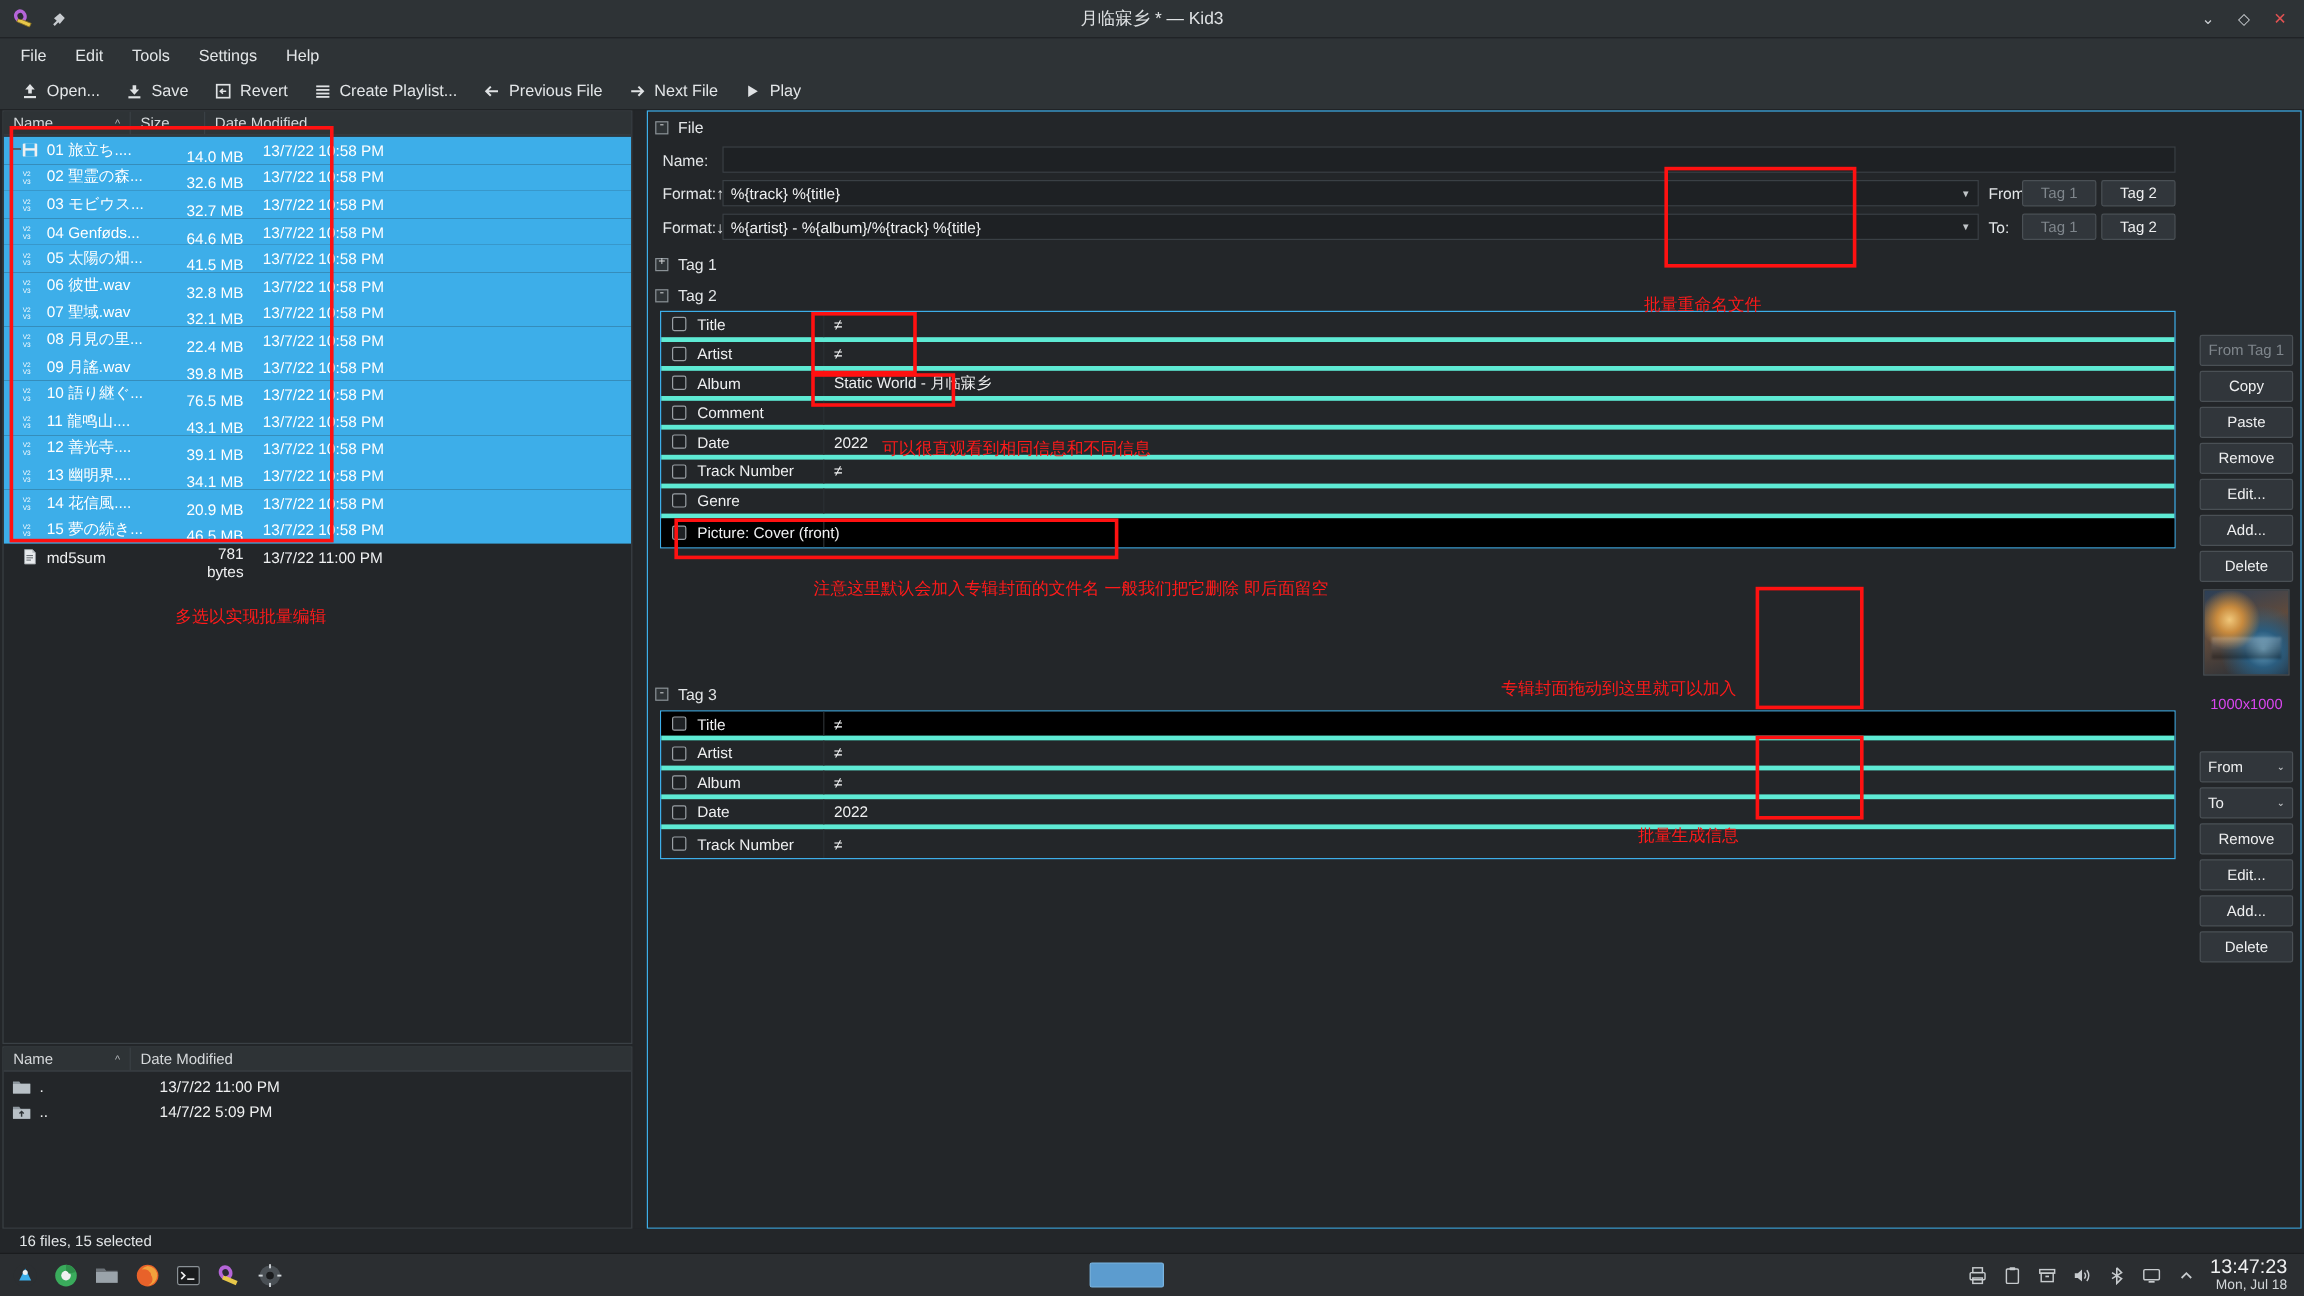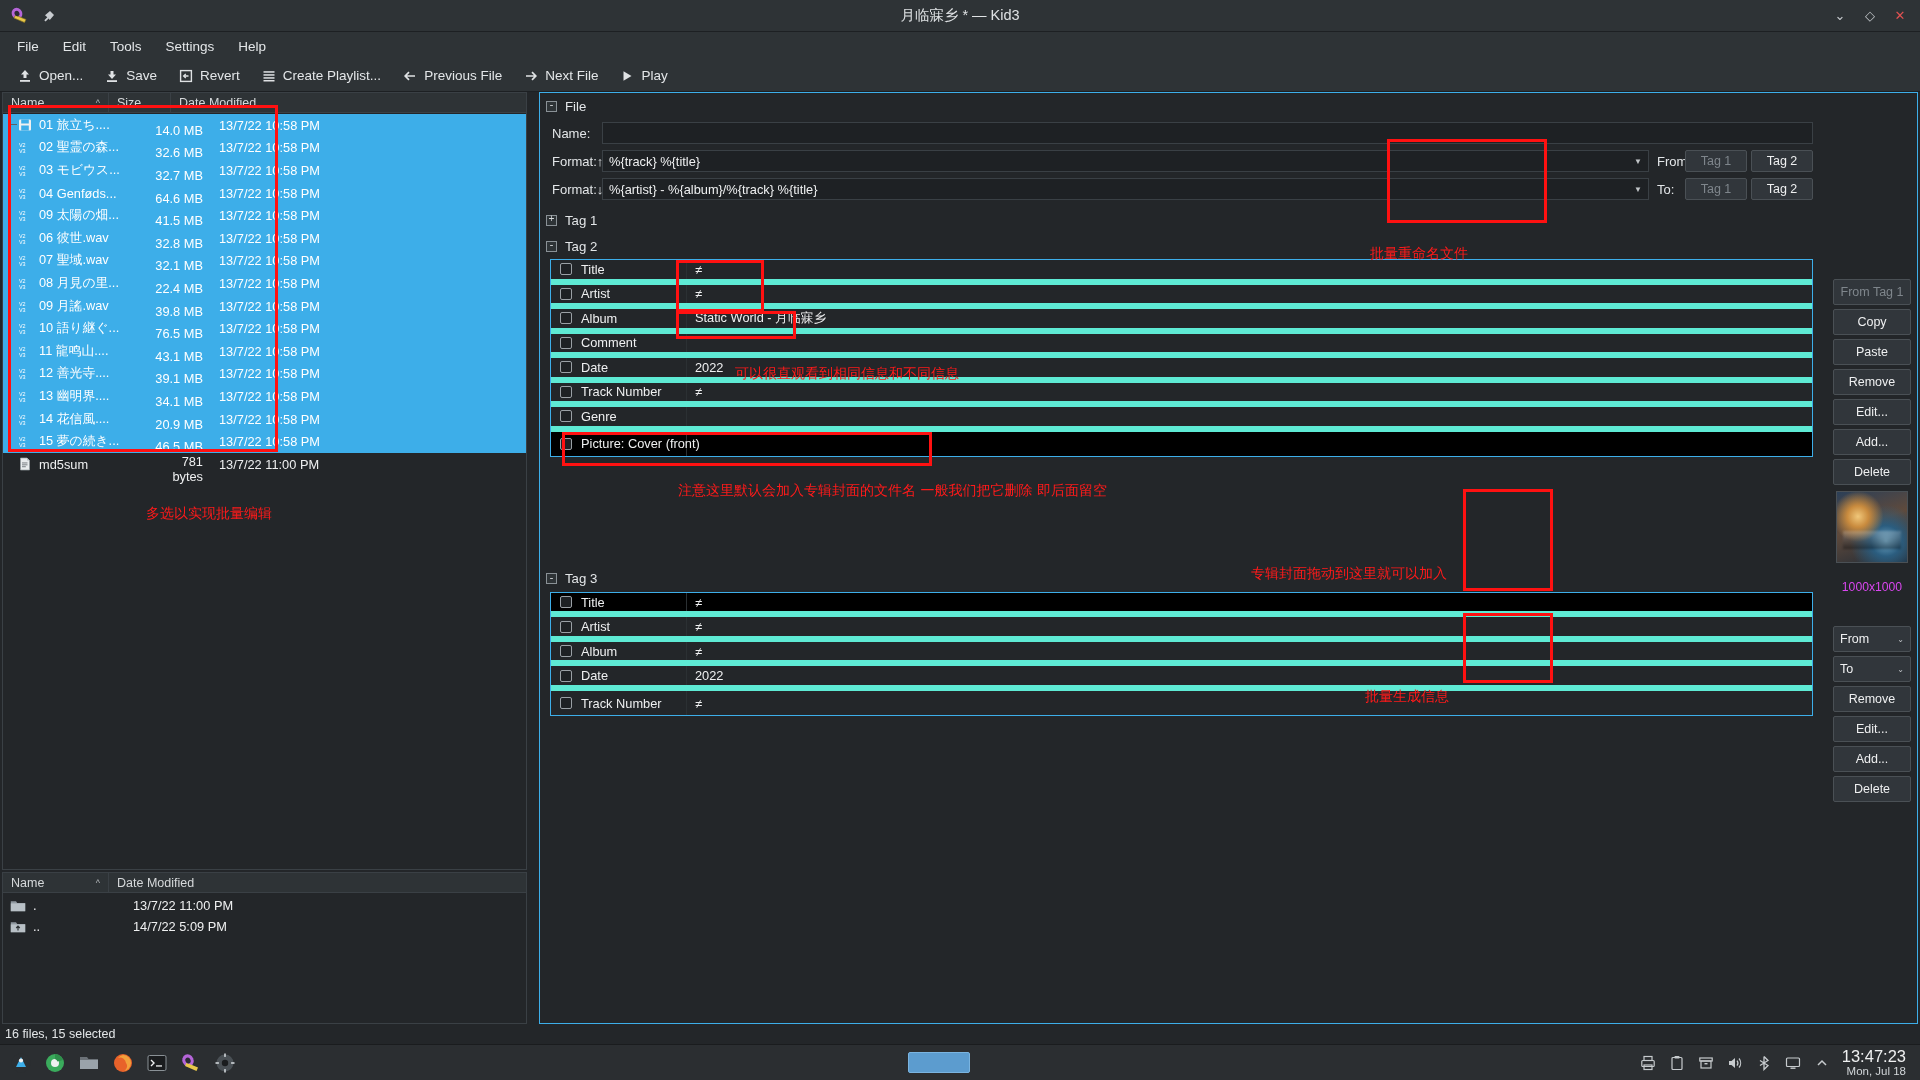--- a/index.html
+++ b/index.html
@@ -387,7 +387,7 @@
                   <text x="1" y="13" font-size="5.4" fill="#ffffff" font-family="Liberation Sans">V3</text>
                 </svg>
               </span>
-              <span class="fl-name">09 太陽の畑...</span>
+              <span class="fl-name">05 太陽の畑...</span>
               <span class="fl-size">41.5 MB</span>
               <span class="fl-date">13/7/22 10:58 PM</span>
             </div>

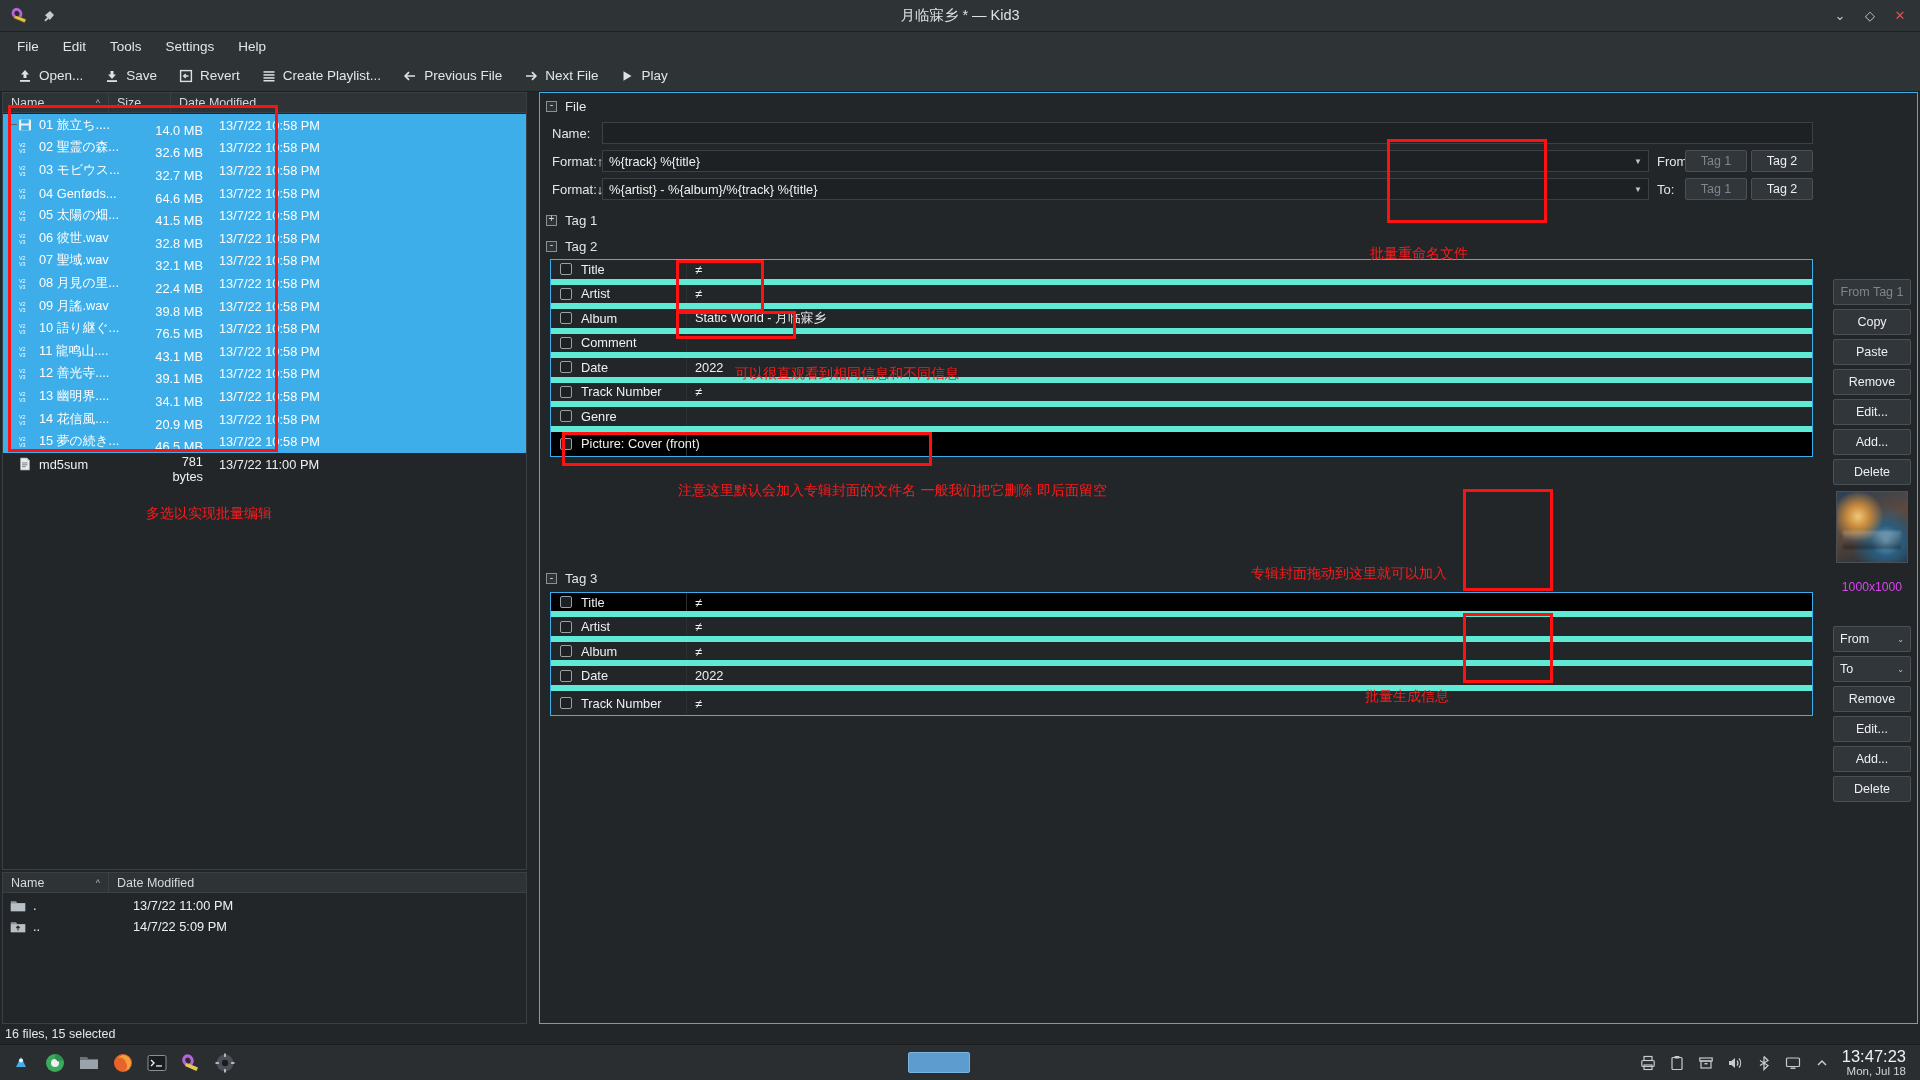--- a/index.html
+++ b/index.html
@@ -142,7 +142,7 @@
   
   .tag-table { border: 1px solid #3daee9; margin: 0 16px 0 10px; background: #232629; }
   .tag-table.noborder { border: 1px solid #3a4045; }
-  .tt-row { display: flex; height: 24.5px; align-items: center; border-bottom: 6px solid #5eead4; }
+  .tt-row { display: flex; height: 24.5px; align-items: center; border-bottom: 4px solid #5eead4; }
   .tt-row:last-child { border-bottom: none; }
   .tt-row.hl { background: #000000; }
   .tt-check-cell { width: 136px; display: flex; align-items: center; gap: 9px; padding-left: 9px;

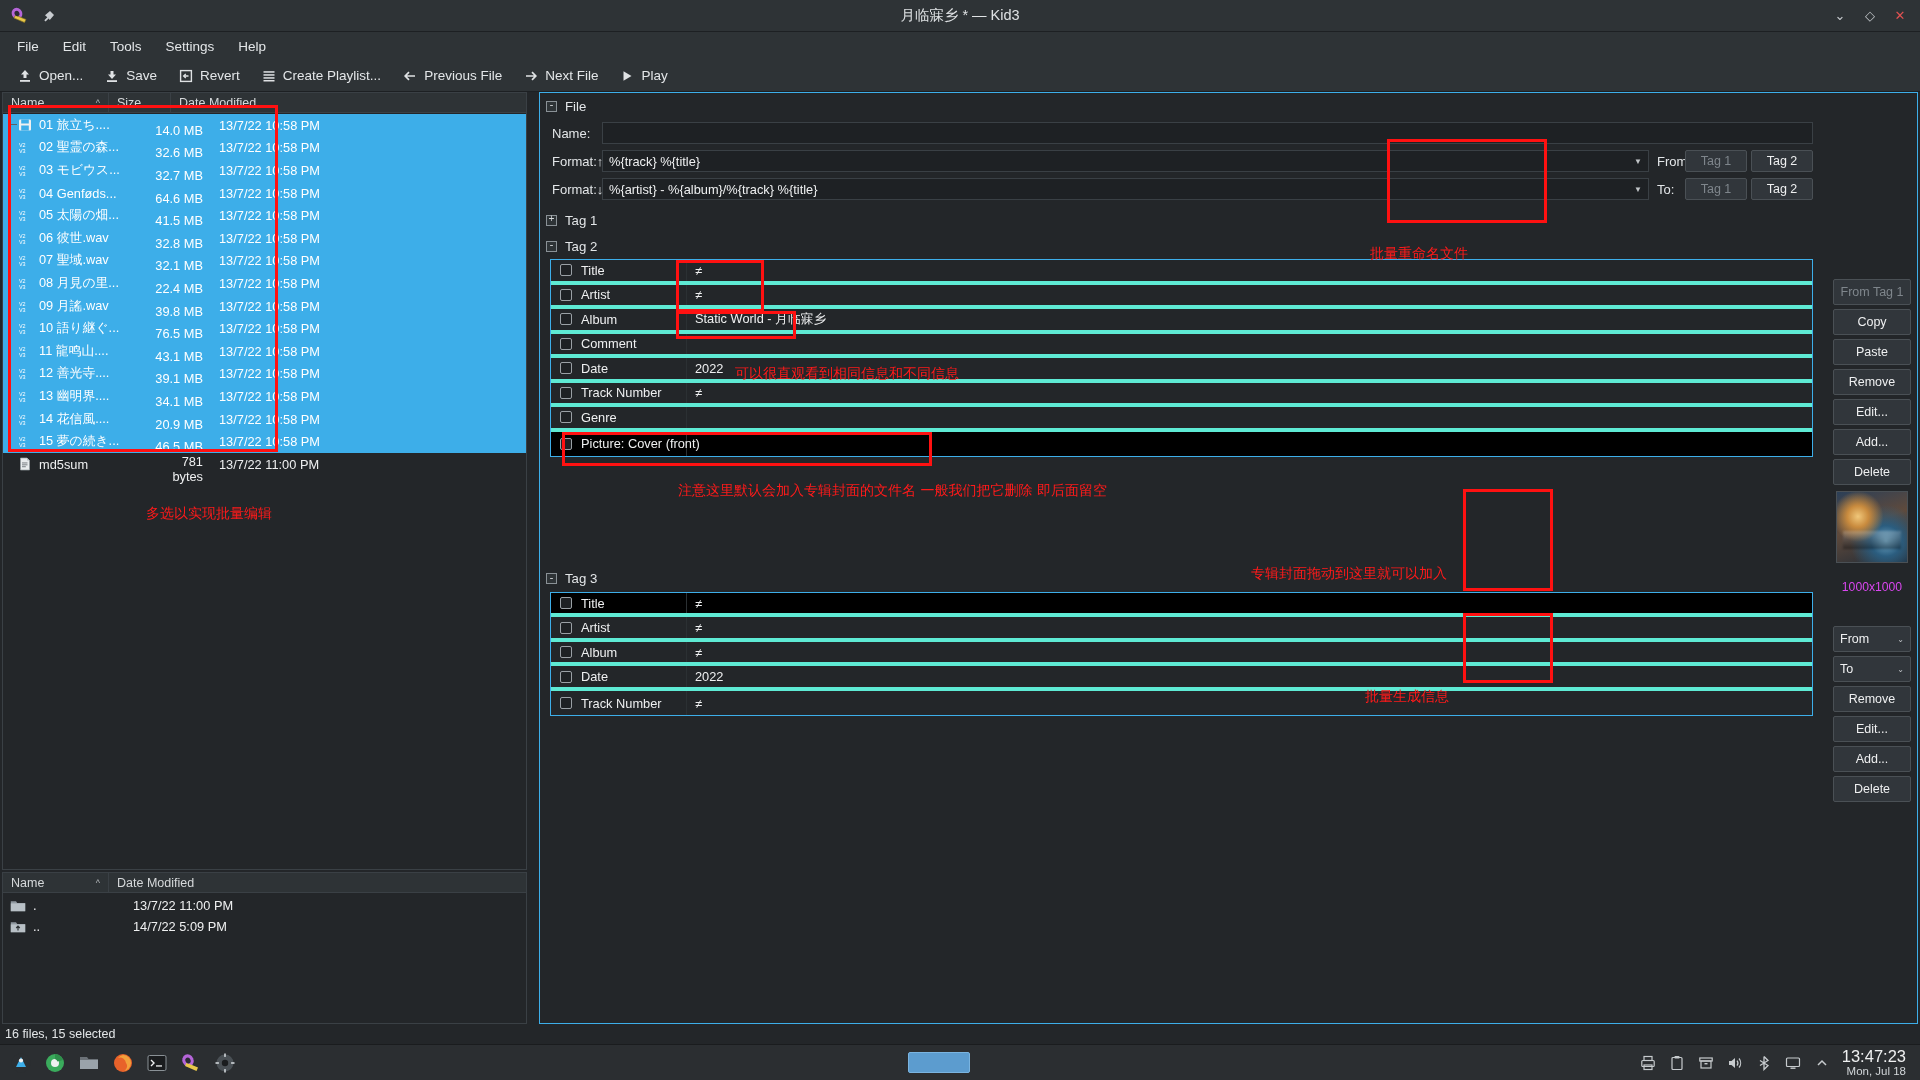--- a/index.html
+++ b/index.html
@@ -180,7 +180,7 @@
   
   .statusbar {
     position: absolute; left: 0; right: 0; bottom: 36px; height: 20px;
-    display: flex; align-items: center; padding-left: 5px;
+    display: flex; align-items: center; padding-left: 16px;
     font-size: 12.5px; color: #e3e6e8; background: #232629;
   }
 

